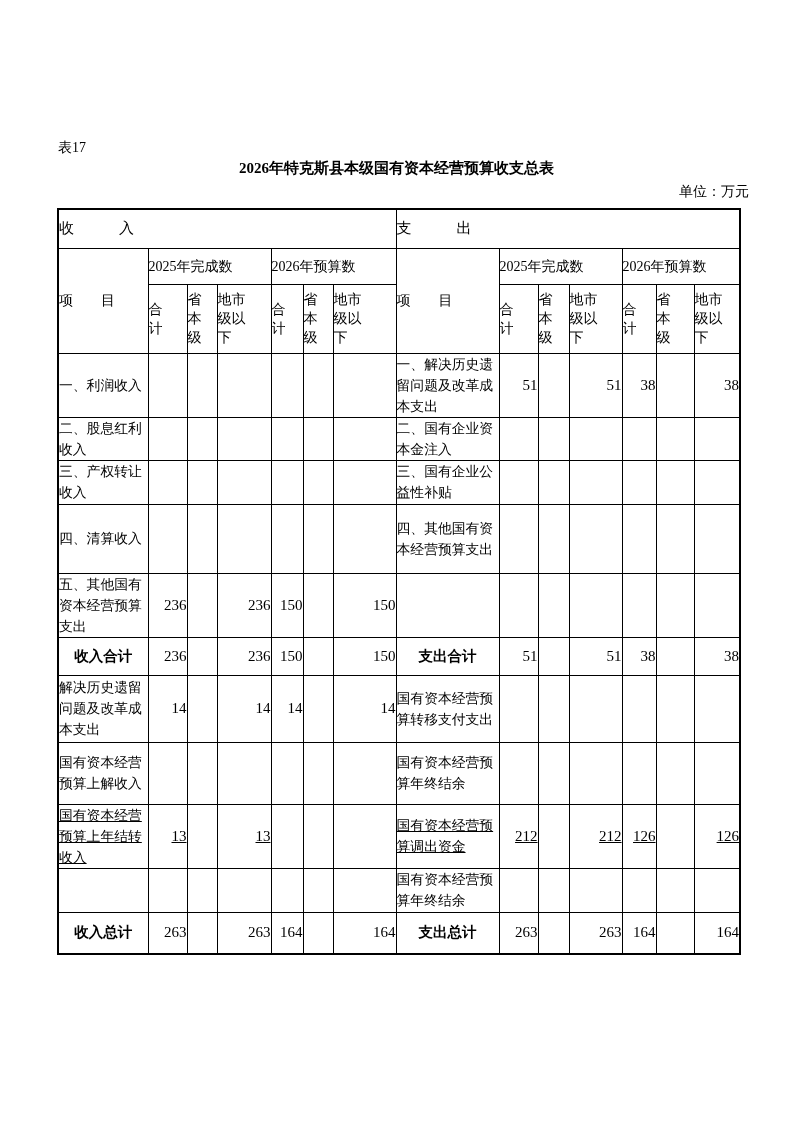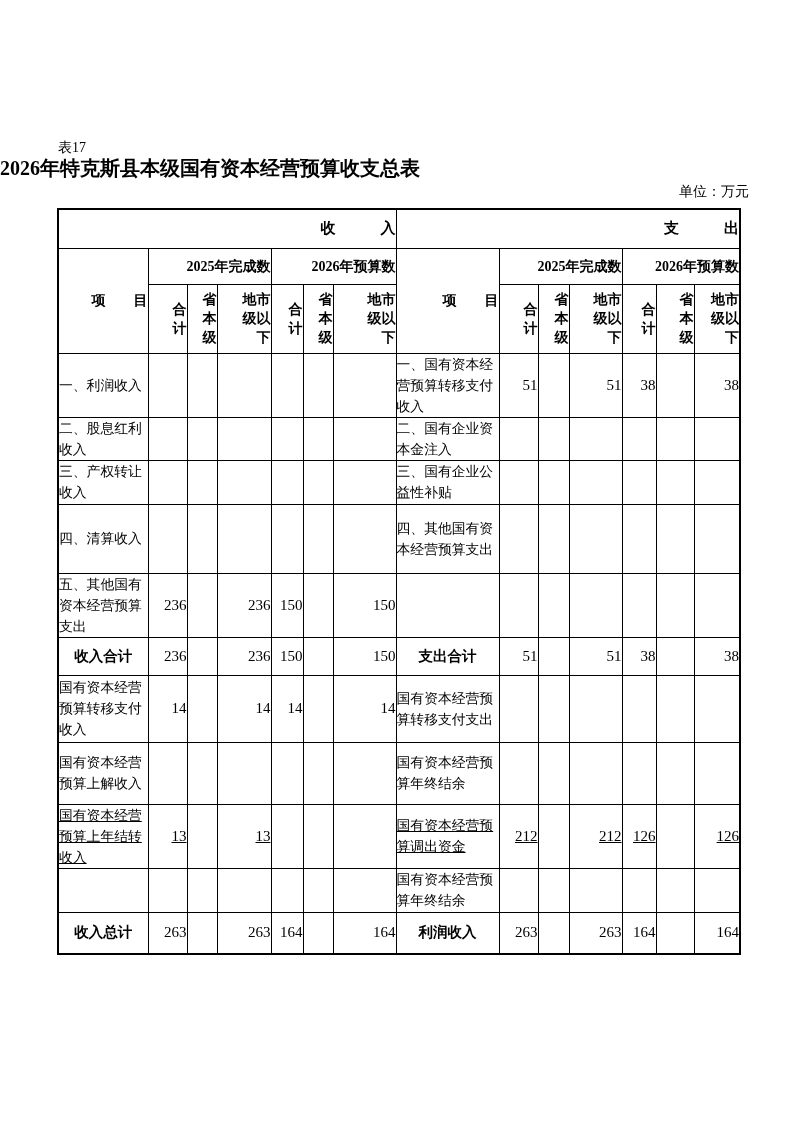--- a/index.html
+++ b/index.html
@@ -24,7 +24,8 @@
     left: 0;
     right: 0;
     top: 158px;
-    font-size: 20px;
+    text-align: center;
+    font-size: 15px;
     font-weight: 700;
     line-height: 20px;
   }

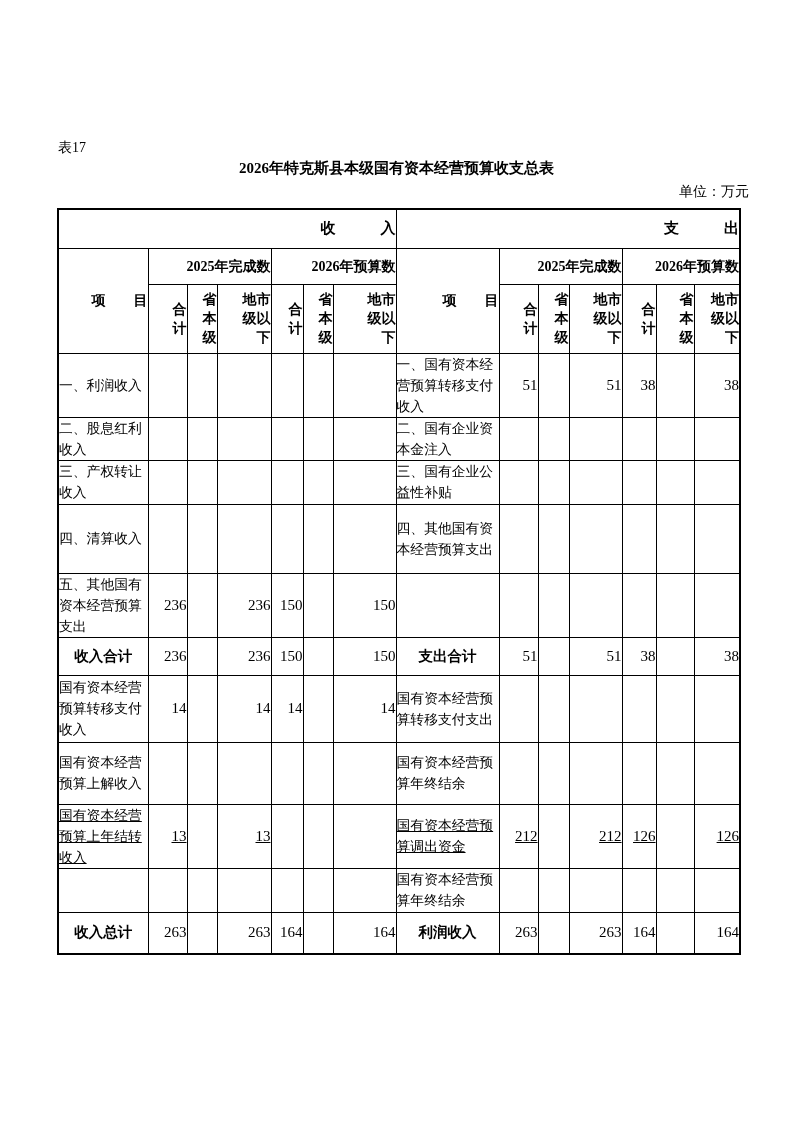--- a/index.html
+++ b/index.html
@@ -52,8 +52,8 @@
     overflow: hidden;
   }
   table.budget th {
-    font-weight: 700;
-    text-align: right;
+    font-weight: 400;
+    text-align: left;
     font-size: 14px;
     line-height: 19px;
     white-space: pre-line;

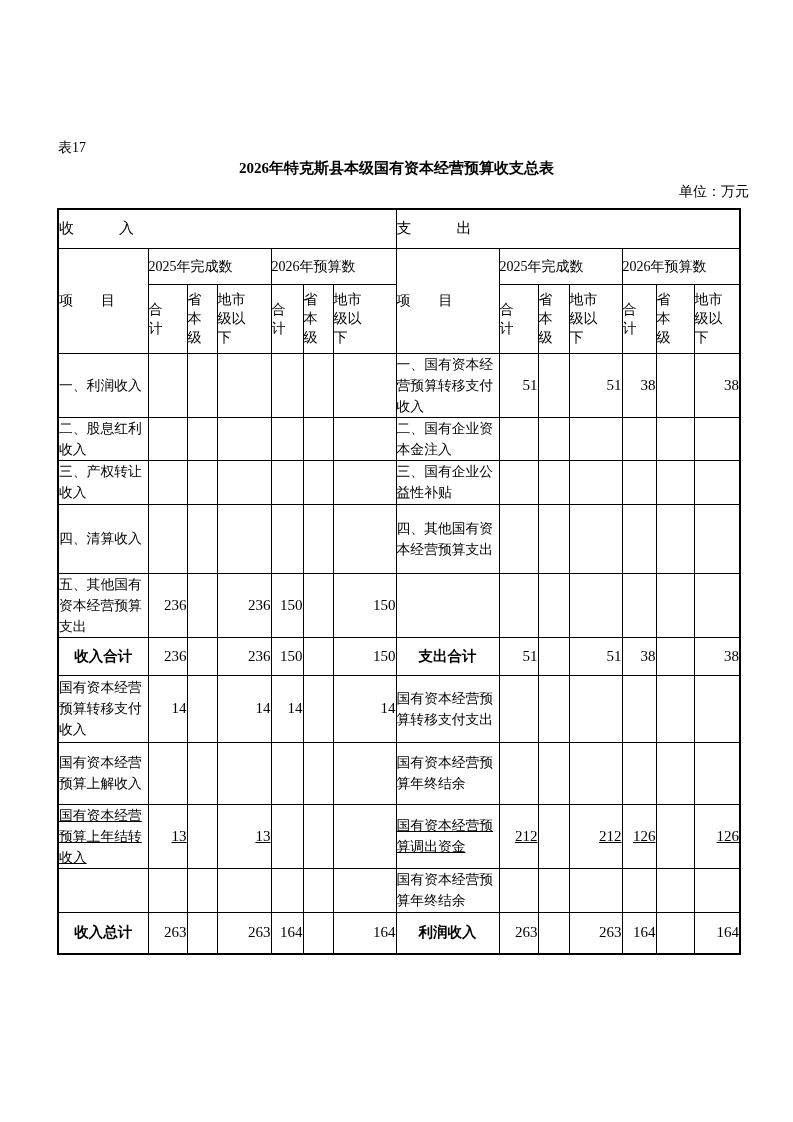--- a/index.html
+++ b/index.html
@@ -185,7 +185,7 @@
           <td class="num"></td>
           <td class="num"></td>
           <td class="num"></td>
-          <td class="item">一、国有资本经营预算转移支付收入</td>
+          <td class="item">一、解决历史遗留问题及改革成本支出</td>
           <td class="num">51</td>
           <td class="num"></td>
           <td class="num">51</td>

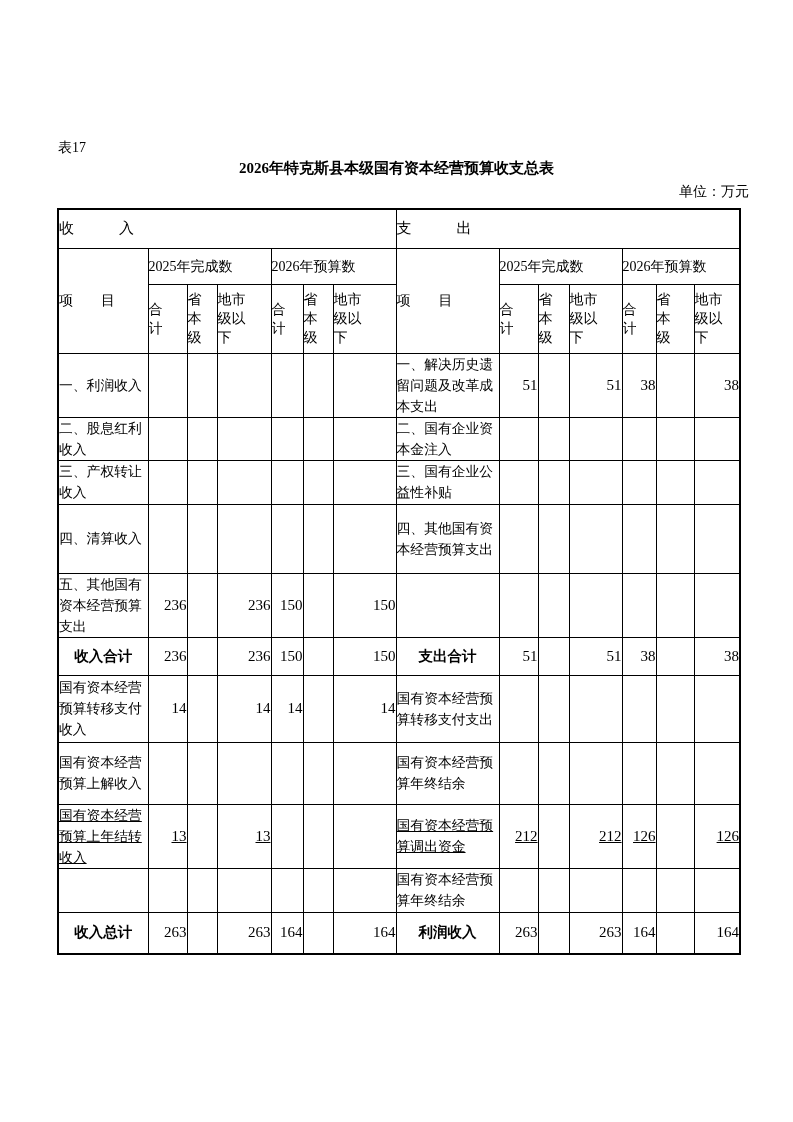--- a/index.html
+++ b/index.html
@@ -274,7 +274,7 @@
           <td class="num">38</td>
         </tr>
         <tr>
-          <td class="item">国有资本经营预算转移支付收入</td>
+          <td class="item">解决历史遗留问题及改革成本支出</td>
           <td class="num">14</td>
           <td class="num"></td>
           <td class="num">14</td>

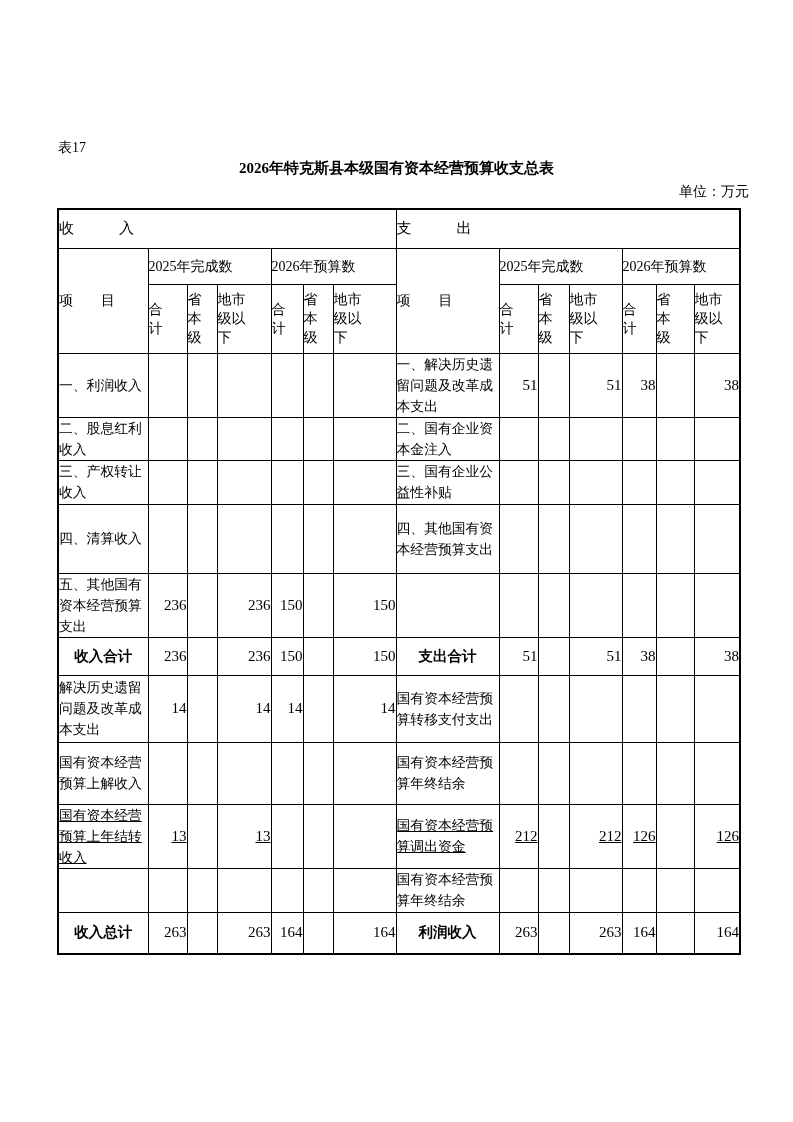--- a/index.html
+++ b/index.html
@@ -345,7 +345,7 @@
           <td class="num">164</td>
           <td class="num"></td>
           <td class="num">164</td>
-          <td class="item emph">利润收入</td>
+          <td class="item emph">支出总计</td>
           <td class="num">263</td>
           <td class="num"></td>
           <td class="num">263</td>

